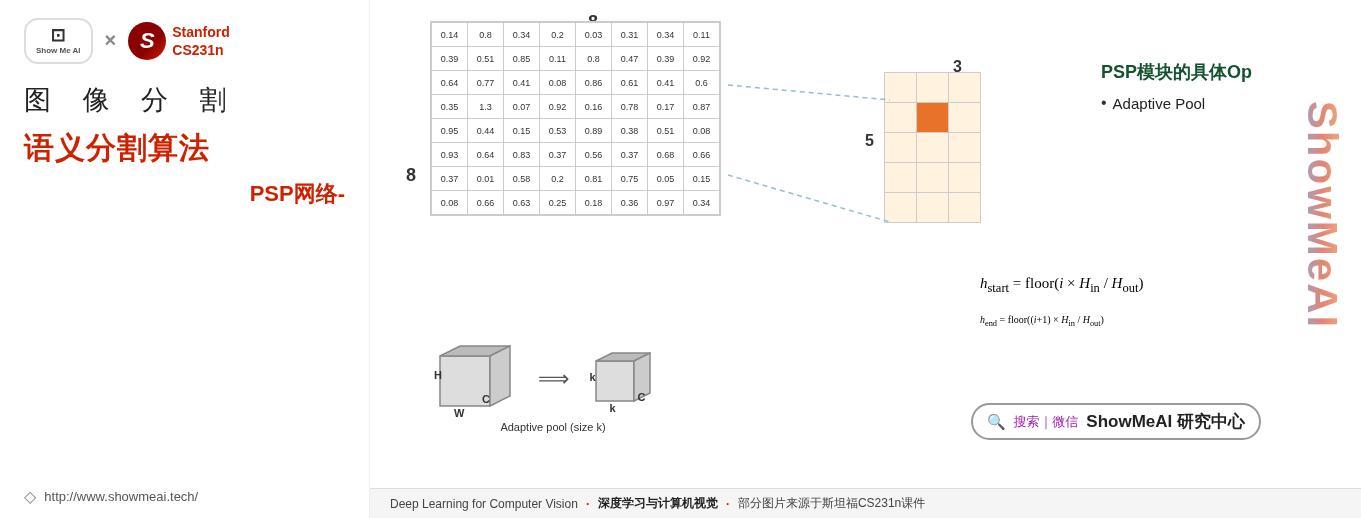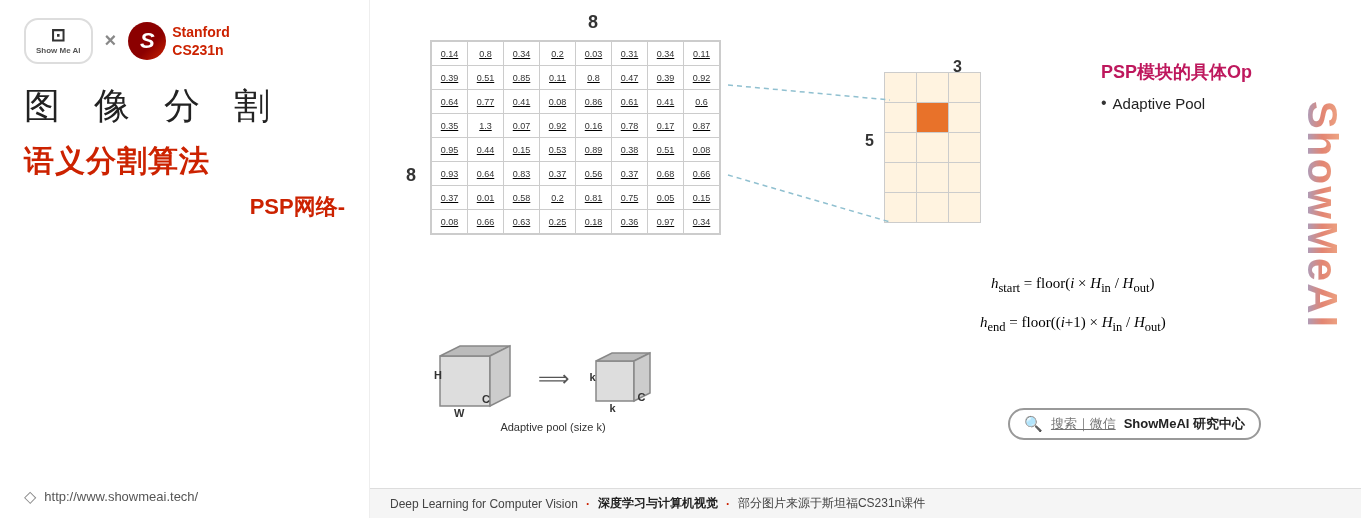--- a/index.html
+++ b/index.html
@@ -359,7 +359,7 @@
 
     <div class="matrix-label-8-left" style="position:absolute;left:36px;top:165px;font-size:18px;font-weight:bold;color:#333;">8</div>
 
-    <div class="matrix-grid" style="position:absolute;left:60px;top:40px;text-decoration:underline;">
+    <div class="matrix-grid" style="position:absolute;left:60px;top:21px;">
       <table id="matrix-table">
         <tbody id="matrix-tbody">
             <tr>

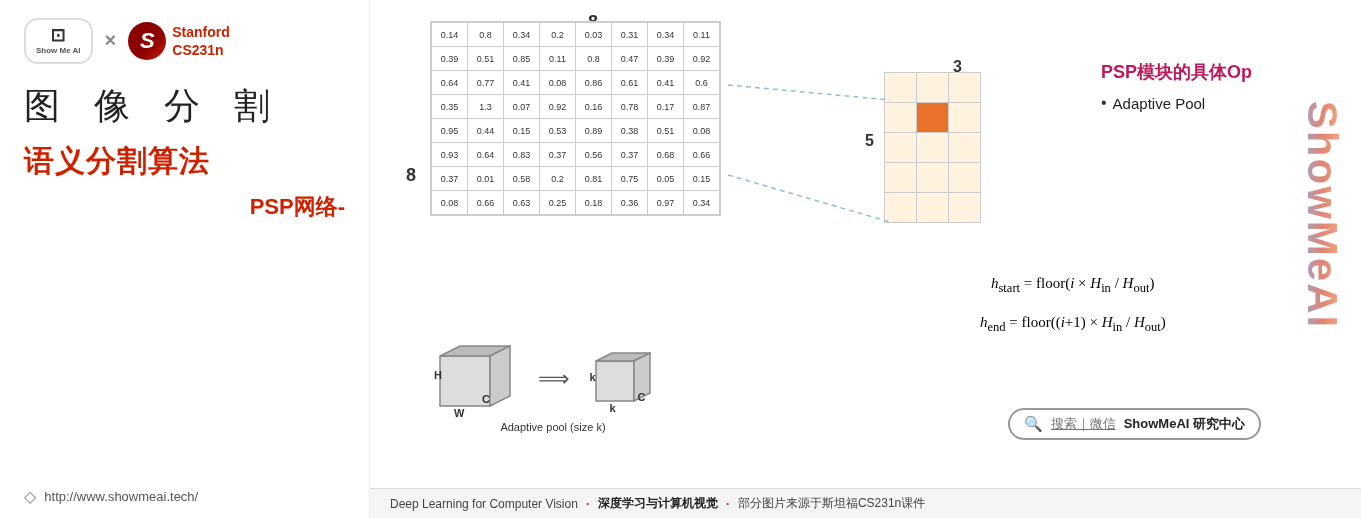--- a/index.html
+++ b/index.html
@@ -219,7 +219,7 @@
     .psp-title {
       font-size: 18px;
       font-weight: bold;
-      color: #be185d;
+      color: #14532d;
       margin-bottom: 10px;
     }
 

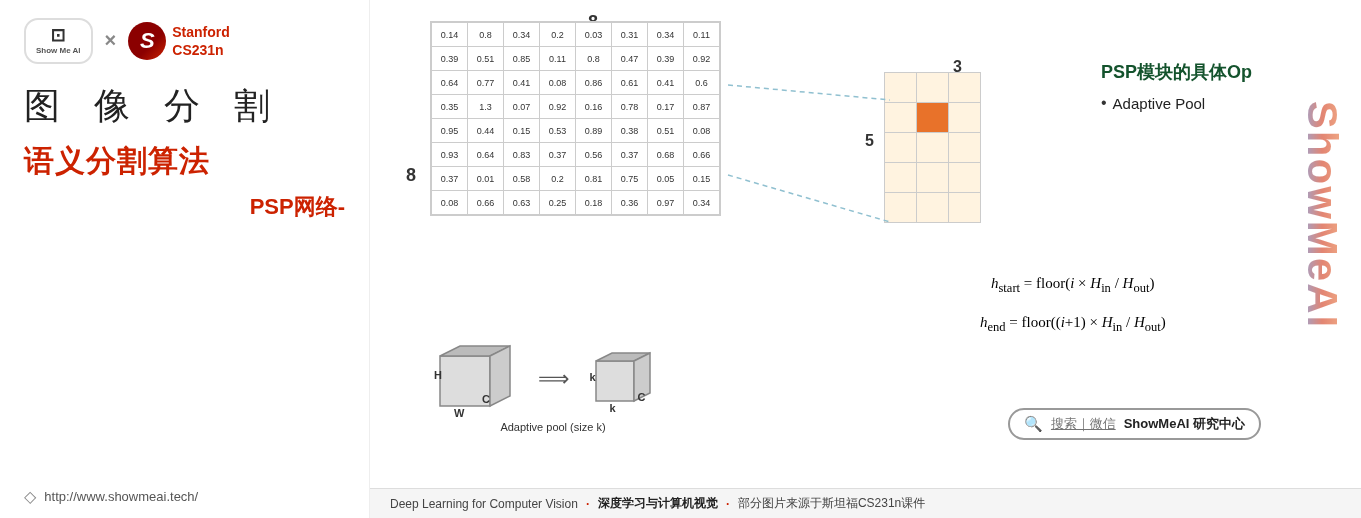--- a/index.html
+++ b/index.html
@@ -90,7 +90,7 @@
     }
 
     .title-main {
-      font-size: 36px;
+      font-size: 27px;
       font-weight: 400;
       color: #222;
       letter-spacing: 12px;

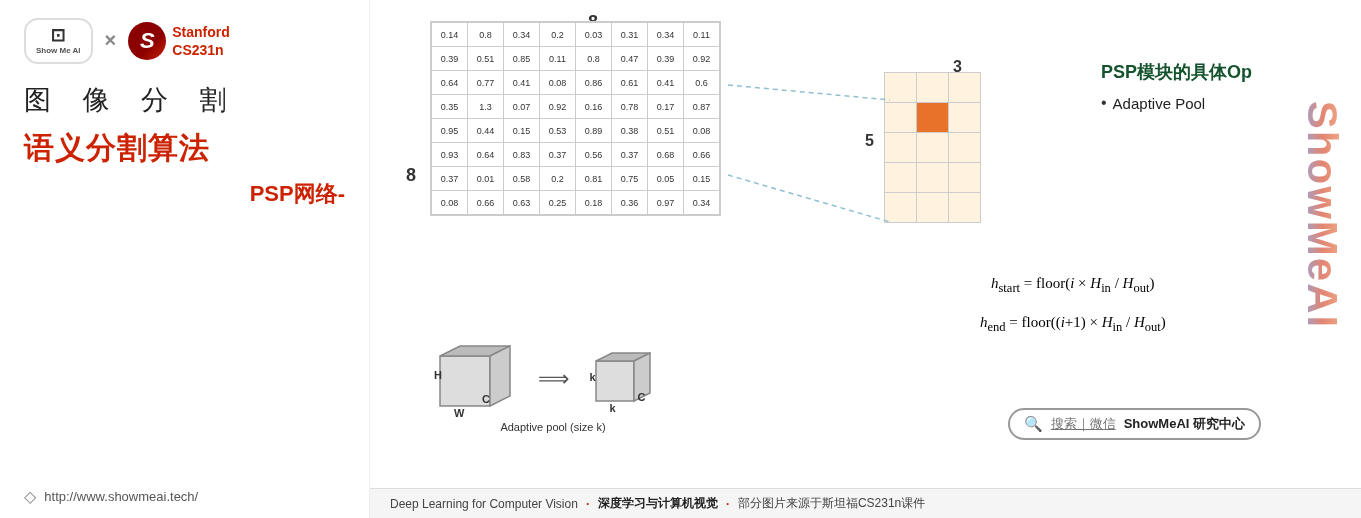--- a/index.html
+++ b/index.html
@@ -499,7 +499,7 @@
     </div>
 
     <div style="position:absolute;left:610px;top:275px;">
-      <div class="formula-line" style="font-family:'Times New Roman',serif;font-size:15px;margin-bottom:18px;margin-left:11px;">
+      <div class="formula-line" style="font-family:'Times New Roman',serif;font-size:15px;margin-bottom:18px;">
         <i>h</i><sub>start</sub> = floor(<i>i</i> × <i>H</i><sub>in</sub> / <i>H</i><sub>out</sub>)
       </div>
       <div class="formula-line" style="font-family:'Times New Roman',serif;font-size:15px;">

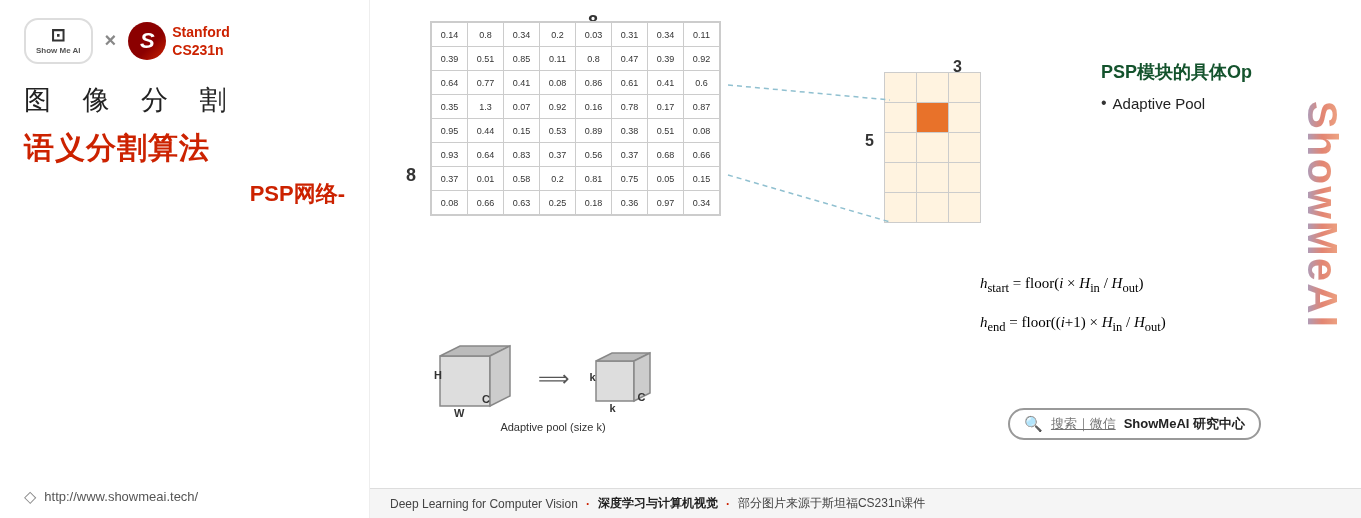--- a/index.html
+++ b/index.html
@@ -502,7 +502,7 @@
       <div class="formula-line" style="font-family:'Times New Roman',serif;font-size:15px;margin-bottom:18px;">
         <i>h</i><sub>start</sub> = floor(<i>i</i> × <i>H</i><sub>in</sub> / <i>H</i><sub>out</sub>)
       </div>
-      <div class="formula-line" style="font-family:'Times New Roman',serif;font-size:15px;">
+      <div class="formula-line" style="font-family:'Times New Roman',serif;font-size:10px;">
         <i>h</i><sub>end</sub> = floor((<i>i</i>+1) × <i>H</i><sub>in</sub> / <i>H</i><sub>out</sub>)
       </div>
     </div>

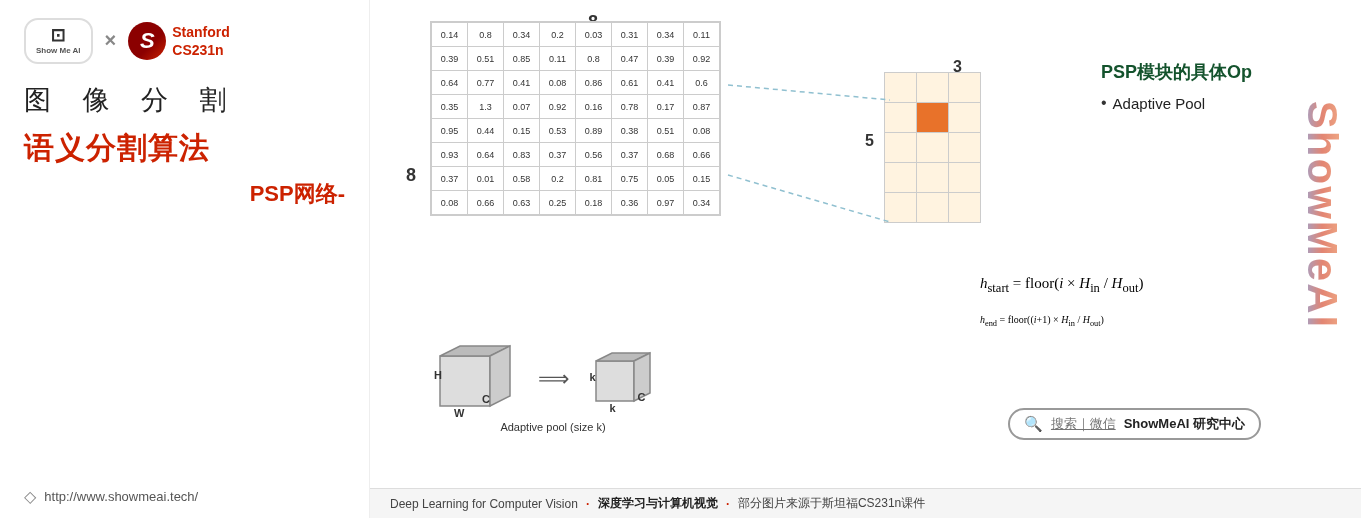--- a/index.html
+++ b/index.html
@@ -301,8 +301,7 @@
     }
 
     .search-text {
-      color: #737373;
-      text-decoration: underline;
+      color: #a21caf;
     }
 
     .search-brand {

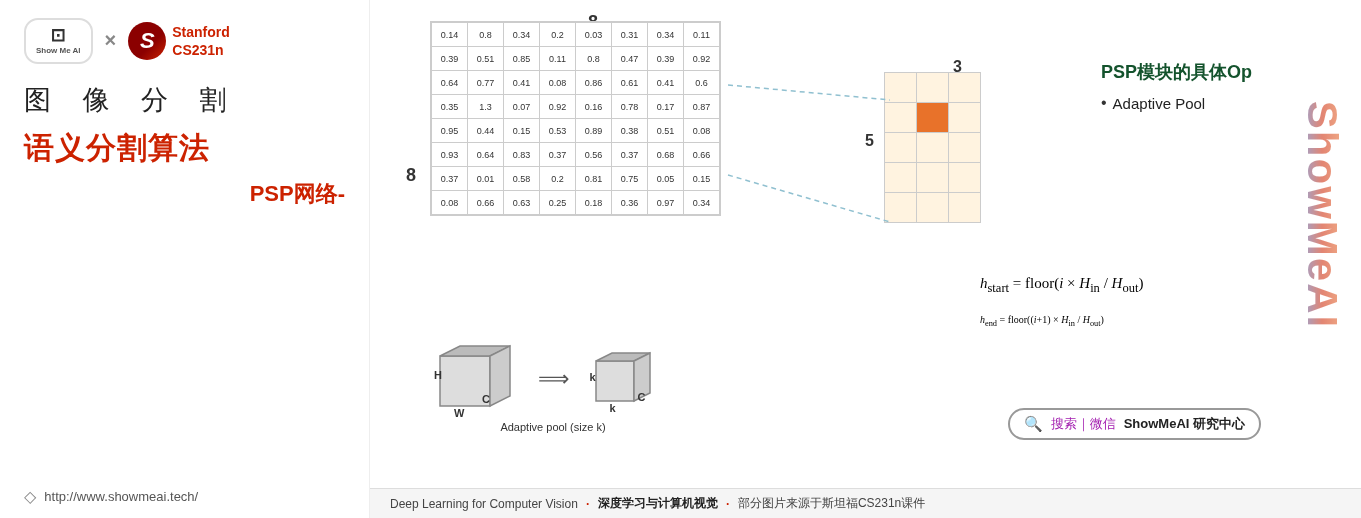--- a/index.html
+++ b/index.html
@@ -307,7 +307,7 @@
     .search-brand {
       font-weight: bold;
       color: #222;
-      font-size: 13px;
+      font-size: 17px;
     }
 
     

